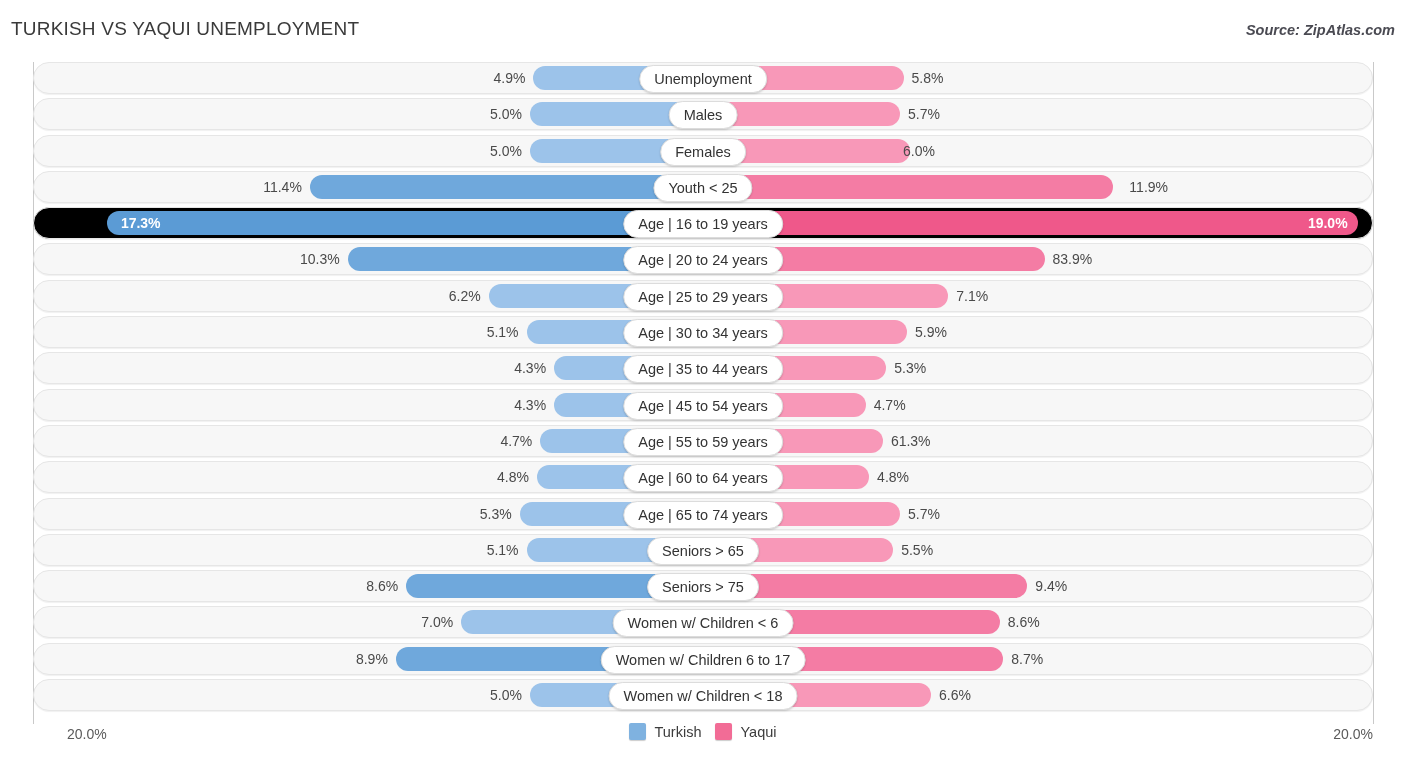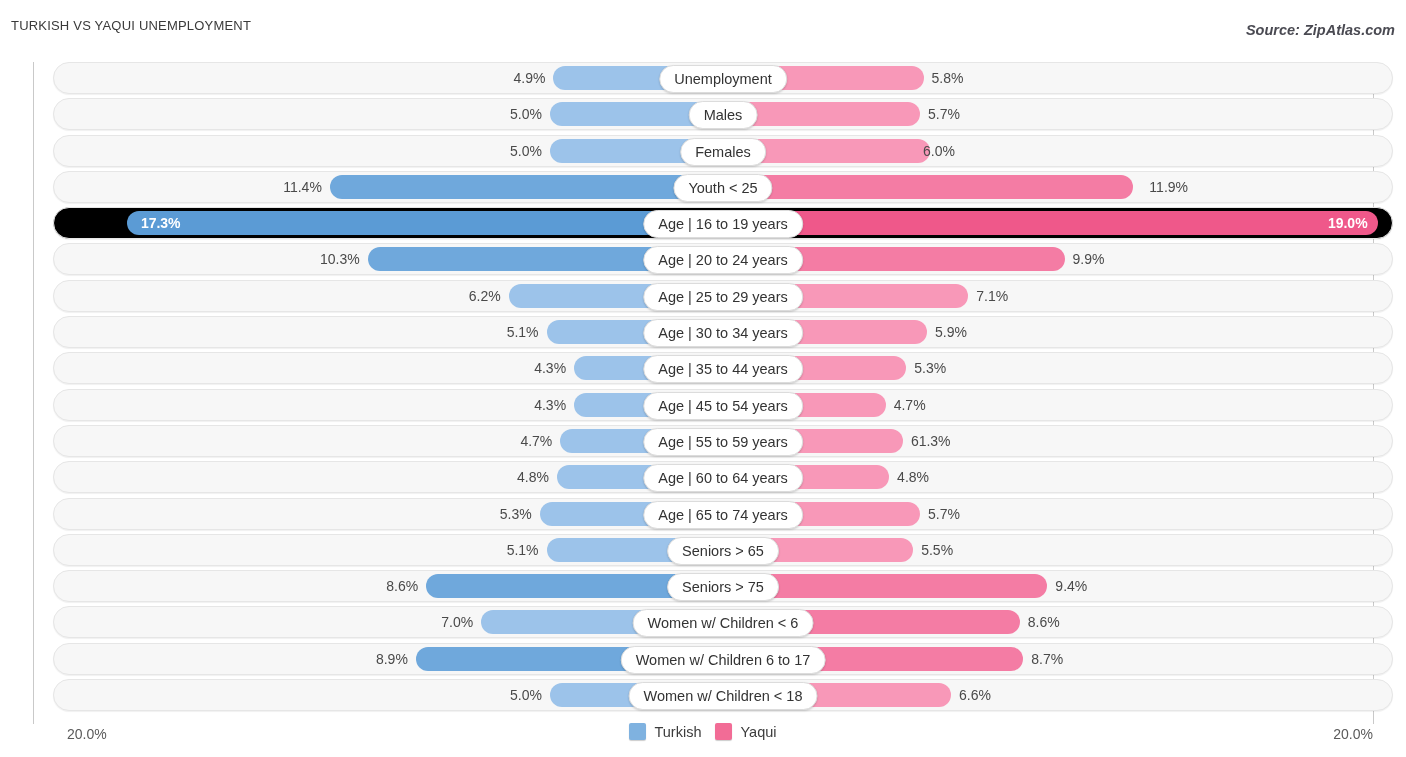--- a/index.html
+++ b/index.html
@@ -15,7 +15,7 @@
   
   .title{
     position:absolute;left:11px;top:18px;
-    font-size:13px;letter-spacing:.2px;
+    font-size:19px;letter-spacing:.2px;
     color:#3a3a3a;font-weight:400;
     white-space:nowrap;
   }

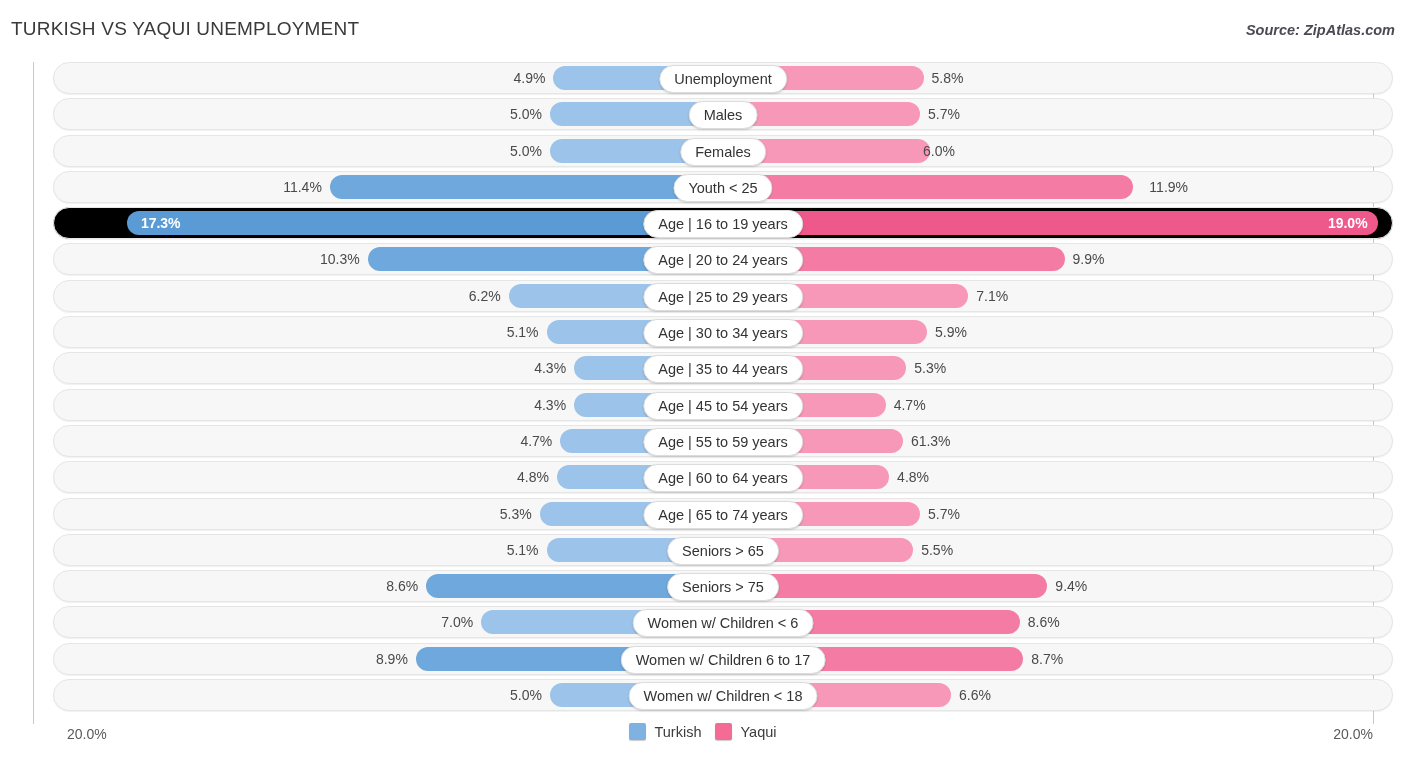--- a/index.html
+++ b/index.html
@@ -28,7 +28,7 @@
   
   .plot{
     position:absolute;left:33px;top:62px;
-    width:1340px;height:655px;padding-left:20px;
+    width:1340px;height:655px;
   }
   .axis{
     position:absolute;top:62px;width:1px;height:662px;

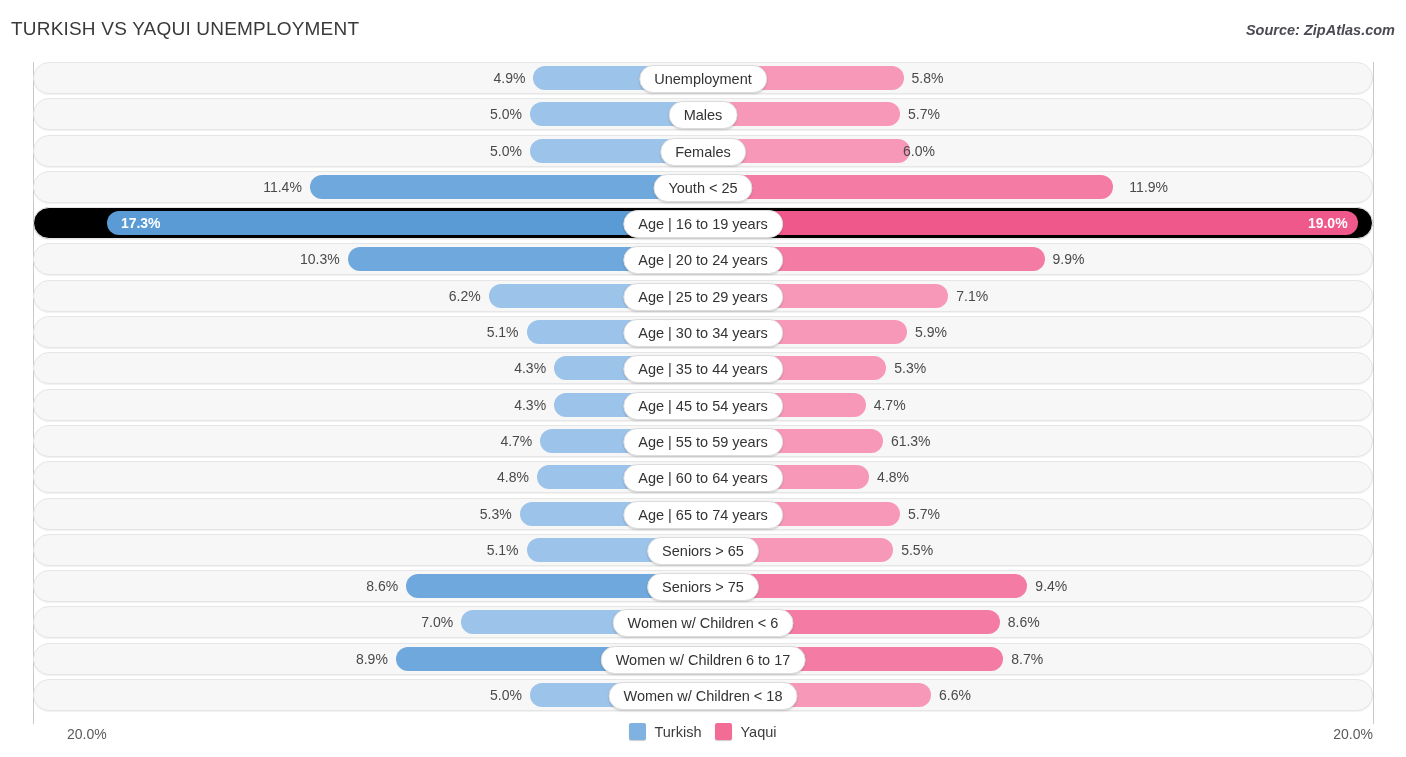--- a/index.html
+++ b/index.html
@@ -177,7 +177,7 @@
           <div class="bar left" style="width: 354.32px; background: rgb(111, 168, 220);"></div>
           <div class="bar right" style="width: 340.56px; background: rgb(244, 124, 164);"></div>
           <div class="val left" style="right: 1032.32px; width: 70px;">10.3%</div>
-          <div class="val right" style="left: 1018.56px; width: 70px;">9.9%</div>
+          <div class="val right" style="left: 1018.56px; width: 70px;">83.9%</div>
         </div>
         <div class="pill">Age | 20 to 24 years</div>
       </div>

